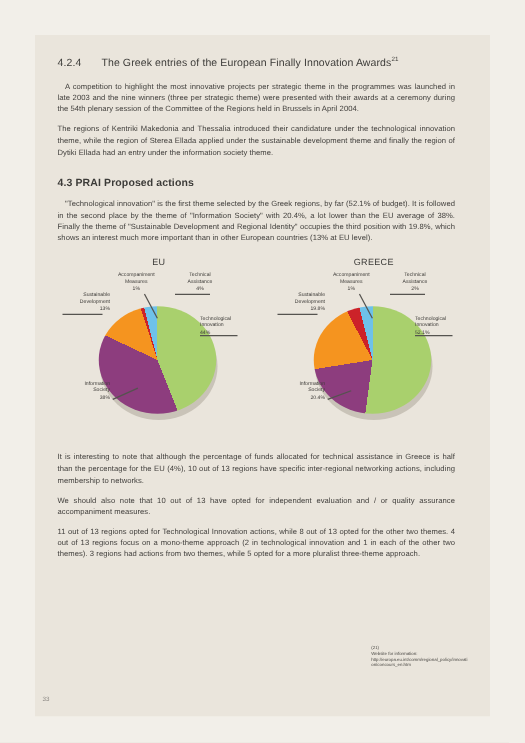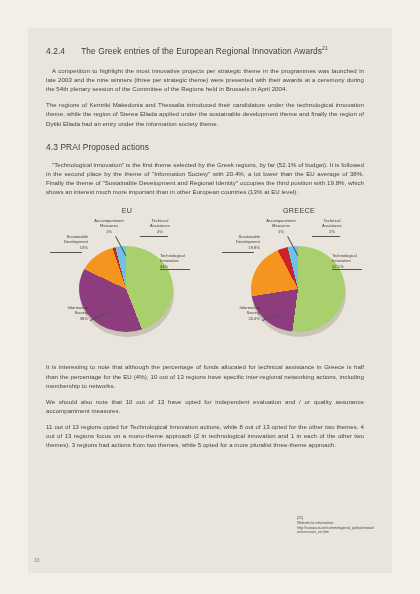--- a/index.html
+++ b/index.html
@@ -164,7 +164,7 @@
   <div class="content">
 
     <h2 class="section-head">
-      <span class="num">4.2.4</span><span>The Greek entries of the European Regional Innovation Awards</span><span class="sup">21</span>
+      <span class="num">4.2.4</span><span>The Greek entries of the European Finally Innovation Awards</span><span class="sup">21</span>
     </h2>
 
     <p class="body-text indent">A competition to highlight the most innovative projects per strategic theme in the programmes was launched in late 2003 and the nine winners (three per strategic theme) were presented with their awards at a ceremony during the 54th plenary session of the Committee of the Regions held in Brussels in April 2004.</p>

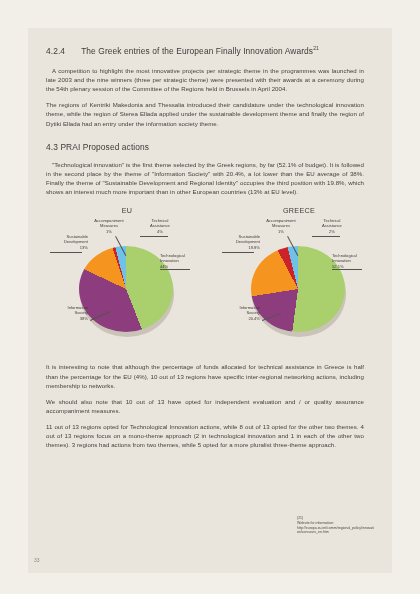--- a/index.html
+++ b/index.html
@@ -48,7 +48,7 @@
   }
   h2.sub-head {
     font-size: 8.4px;
-    font-weight: normal;
+    font-weight: bold;
     color: #3c3b38;
     margin: 13px 0 7px 0;
     line-height: 12px;

